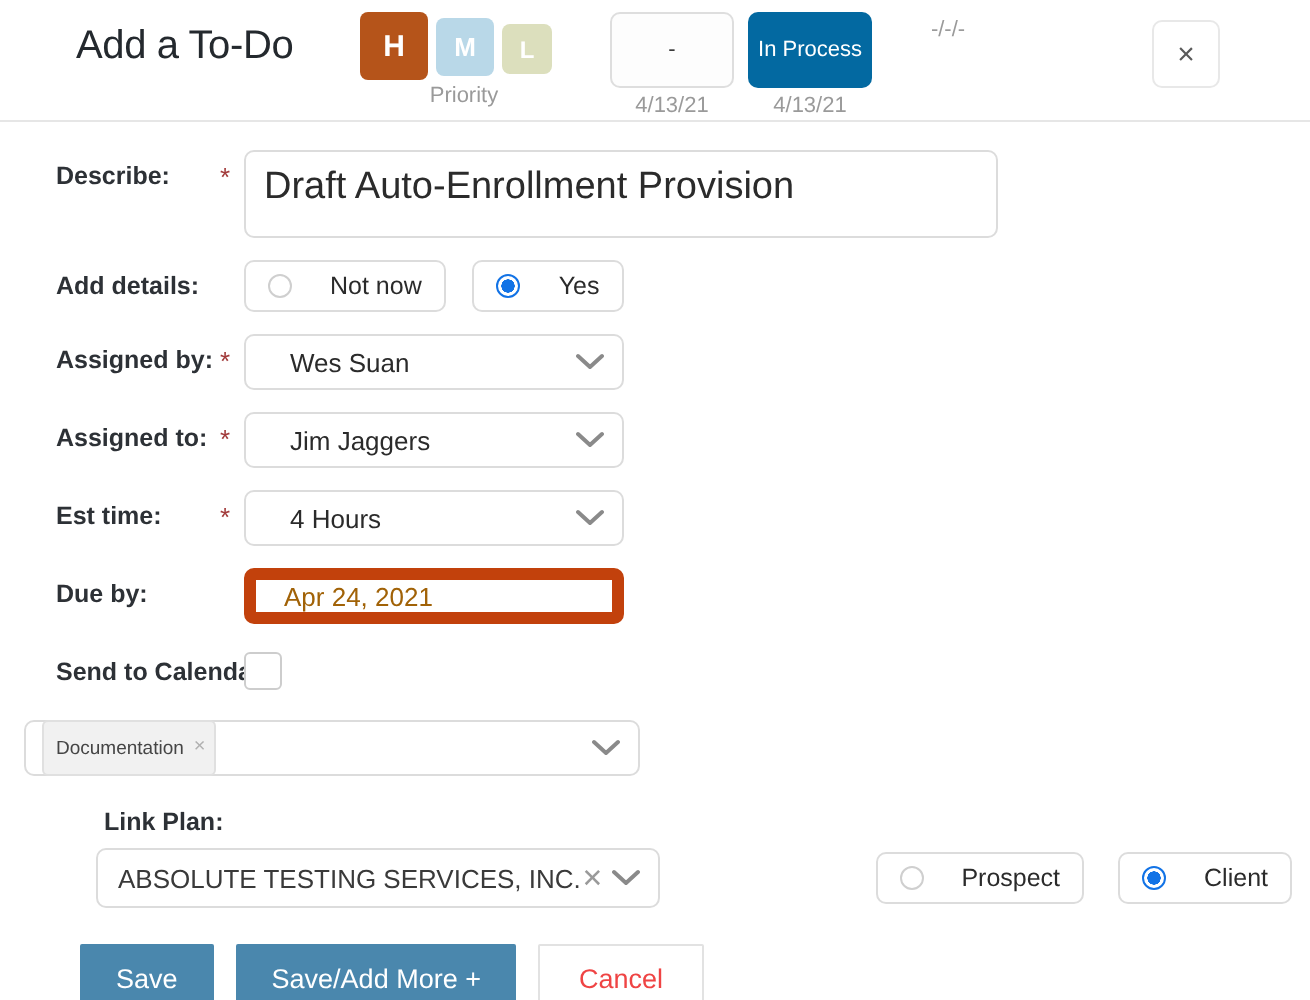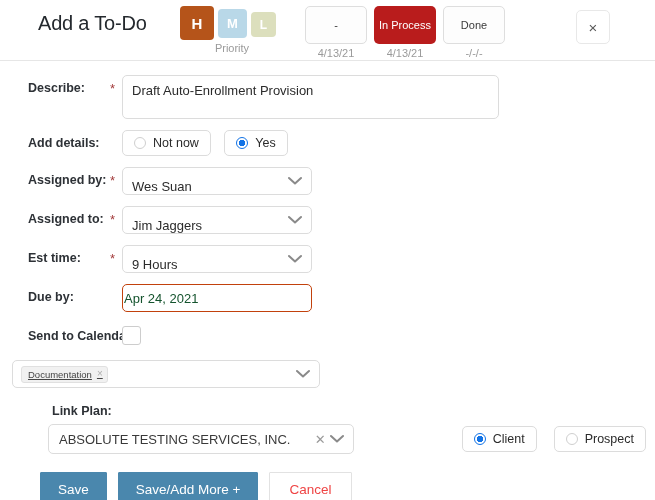--- a/index.html
+++ b/index.html
@@ -414,7 +414,7 @@
       <div class="status-date">4/13/21</div>
     </div>
     <div class="status-item">
-      <div class="status-btn active" style="background:#b91c1c;">
+      <div class="status-btn active" style="background:#0369a1;">
         <span>In Process</span>
       </div>
       <div class="status-date">4/13/21</div>

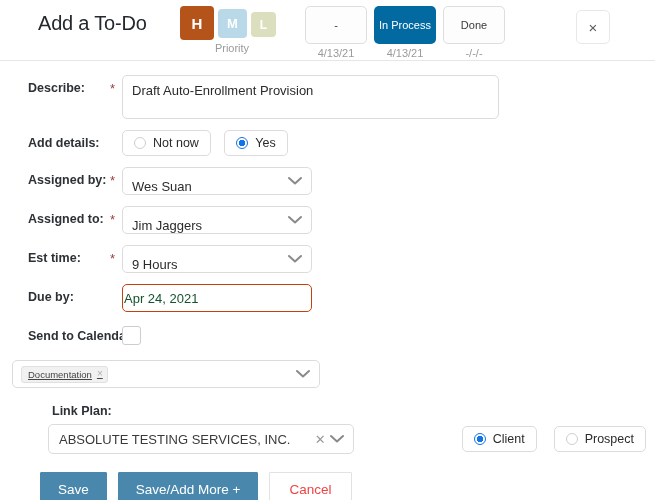--- a/index.html
+++ b/index.html
@@ -420,9 +420,6 @@
       <div class="status-date">4/13/21</div>
     </div>
     <div class="status-item">
-      <div class="status-btn">
-        <span>Done</span>
-      </div>
       <div class="status-date">-/-/-</div>
     </div>
   </div>

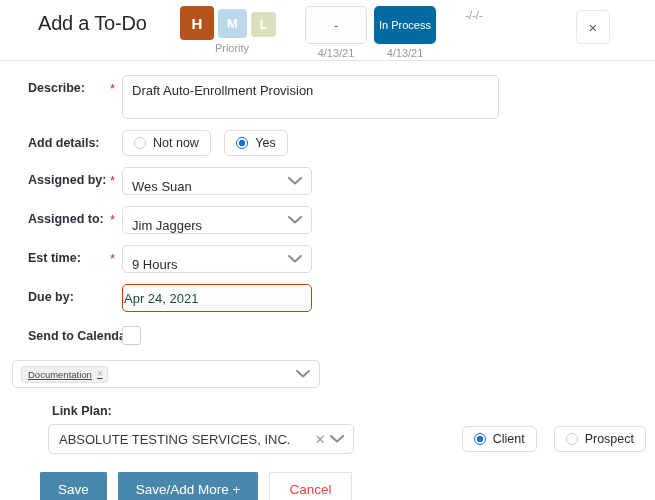--- a/index.html
+++ b/index.html
@@ -176,7 +176,7 @@
     border: 1px solid #dcdcdc;
     border-radius: 5px;
     background: #fff;
-    font-size: 13px;
+    font-size: 19px;
     color: #2b2b2b;
     padding: 7px 9px;
     box-sizing: border-box;

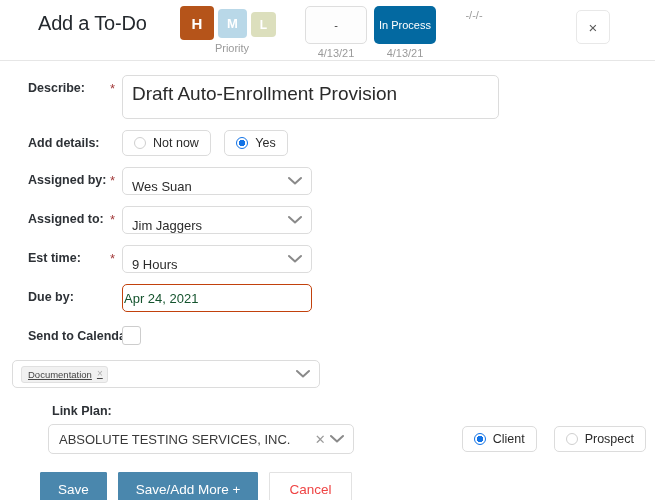--- a/index.html
+++ b/index.html
@@ -186,7 +186,7 @@
   .radio-pill {
     display: inline-flex;
     align-items: center;
-    gap: 7px;
+    gap: 19px;
     border: 1px solid #dcdcdc;
     border-radius: 5px;
     background: #fff;

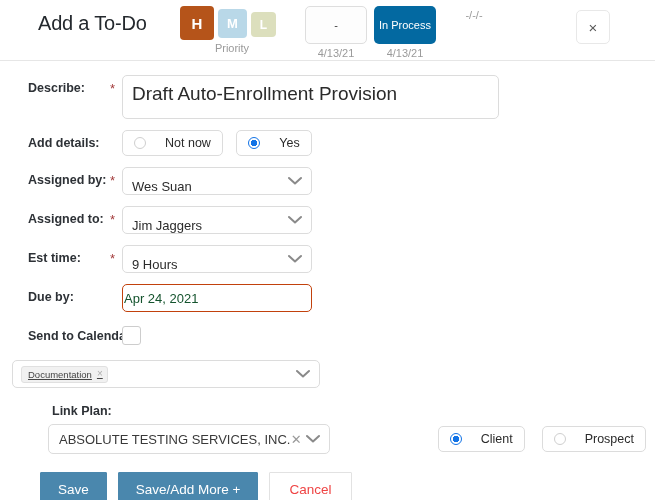--- a/index.html
+++ b/index.html
@@ -222,8 +222,8 @@
     font-size: 13px;
     color: #2b2b2b;
     display: flex;
-    align-items: flex-end;
-    padding: 0 9px;
+    align-items: center;
+    padding: 0 22px;
     box-sizing: border-box;
     position: relative;
     cursor: pointer;

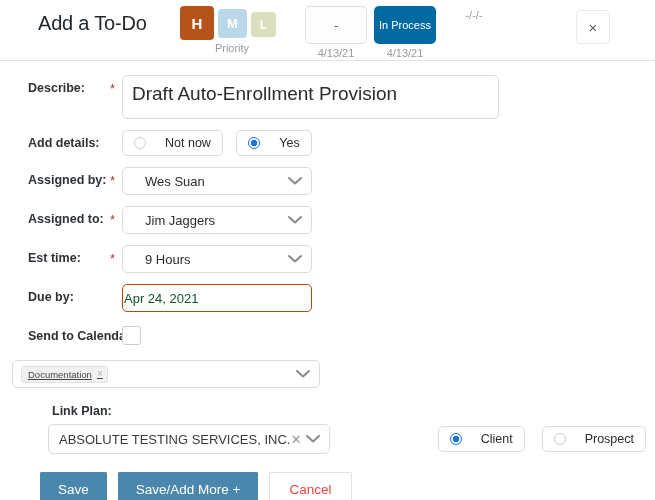--- a/index.html
+++ b/index.html
@@ -489,7 +489,7 @@
     <div class="req">*</div>
     <div class="field">
       <div class="select-box">
-        <span>9 Hours</span>
+        <span>4 Hours</span>
         <span class="chev">
           <svg width="14" height="9" viewBox="0 0 14 9">
               <path d="M1 1.5 L7 7 L13 1.5" stroke="#8a8a8a" stroke-width="2" fill="none" stroke-linecap="round" stroke-linejoin="round"></path>

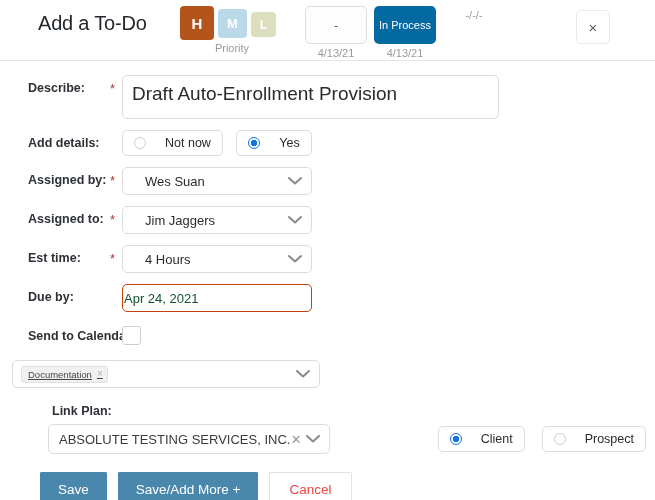--- a/index.html
+++ b/index.html
@@ -241,14 +241,14 @@
   .date-box {
     width: 190px;
     height: 28px;
-    border: 1px solid #c2410c;
+    border: 6px solid #c2410c;
     border-radius: 5px;
     background: #fff;
     font-size: 13px;
-    color: #14532d;
-    display: flex;
-    align-items: center;
-    padding: 0 1px;
+    color: #a16207;
+    display: flex;
+    align-items: center;
+    padding: 0 14px;
     box-sizing: border-box;
     cursor: text;
   }

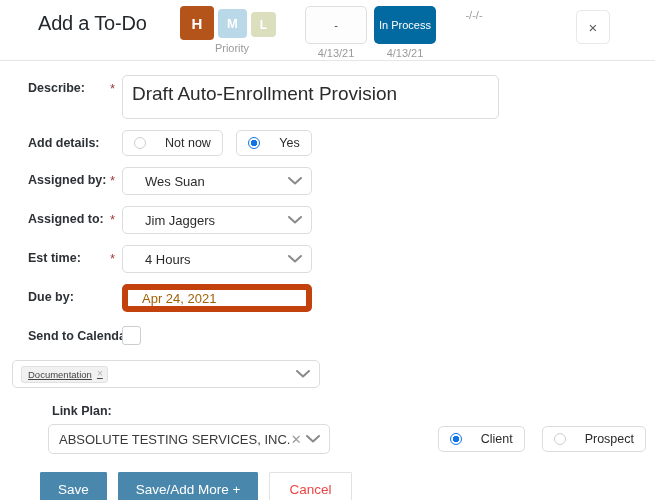--- a/index.html
+++ b/index.html
@@ -284,12 +284,11 @@
     background: #f1f1f1;
     border: 1px solid #e0e0e0;
     border-radius: 3px;
-    height: 17px;
+    height: 28px;
     padding: 0 4px 0 6px;
     font-size: 9.5px;
     color: #454545;
     box-sizing: border-box;
-    text-decoration: underline;
   }
   .tag-x {
     color: #b0b0b0;

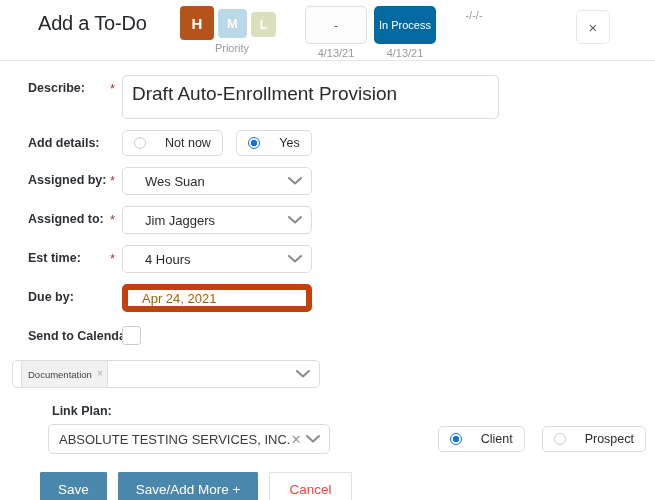--- a/index.html
+++ b/index.html
@@ -547,12 +547,12 @@
 
     <div class="ctype-group">
       <div class="radio-pill">
+        <span class="radio-dot"></span>
+        <span>Prospect</span>
+      </div>
+      <div class="radio-pill">
         <span class="radio-dot on"></span>
         <span>Client</span>
-      </div>
-      <div class="radio-pill">
-        <span class="radio-dot"></span>
-        <span>Prospect</span>
       </div>
     </div>
   </div>

